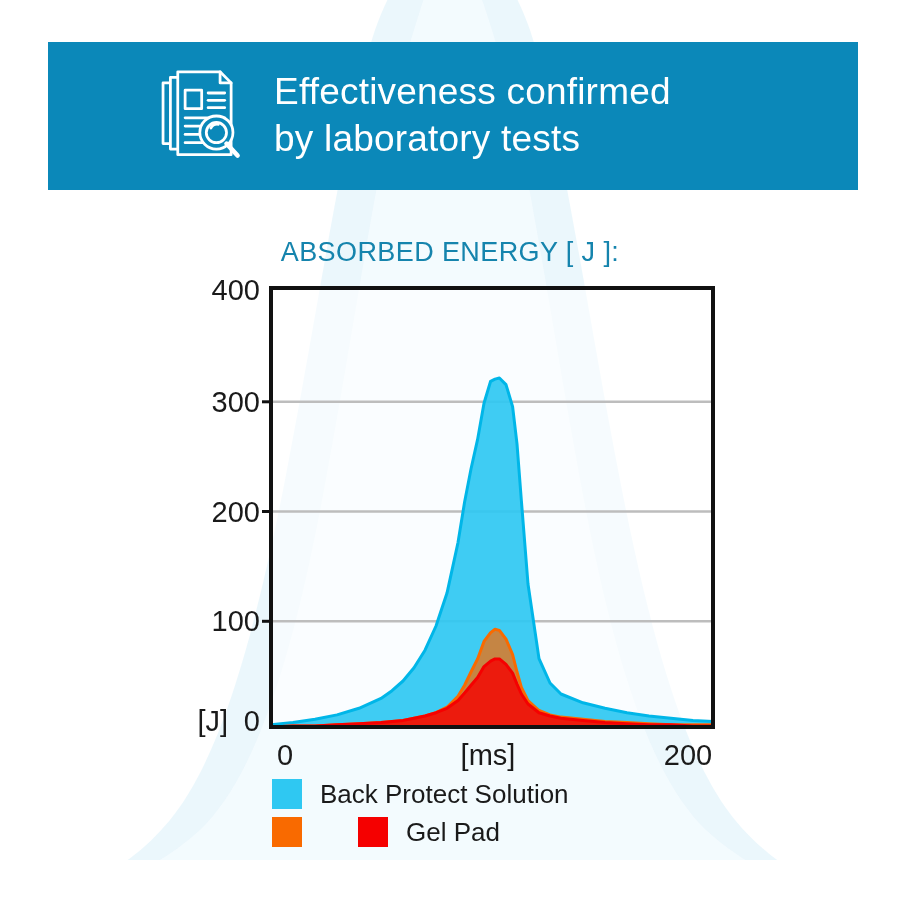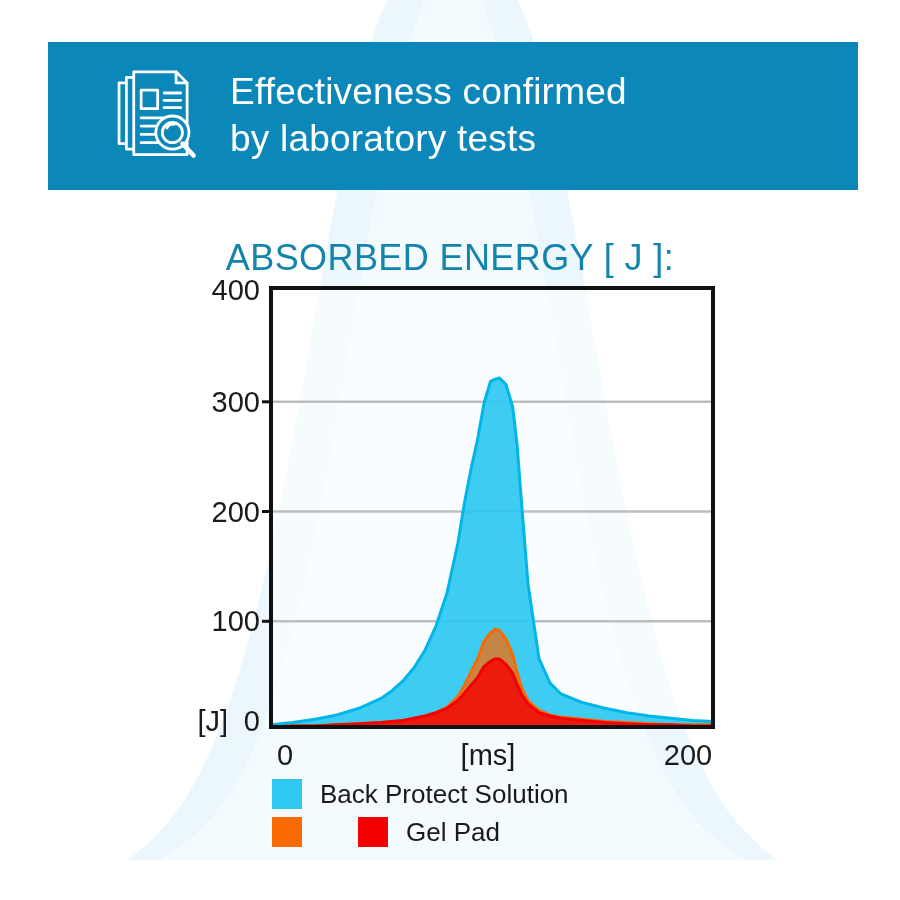--- a/index.html
+++ b/index.html
@@ -43,7 +43,7 @@
     z-index: 3;
     display: flex;
     align-items: center;
-    padding-left: 60px;
+    padding-left: 104px;
     box-sizing: border-box;
   }
   .header-icon {

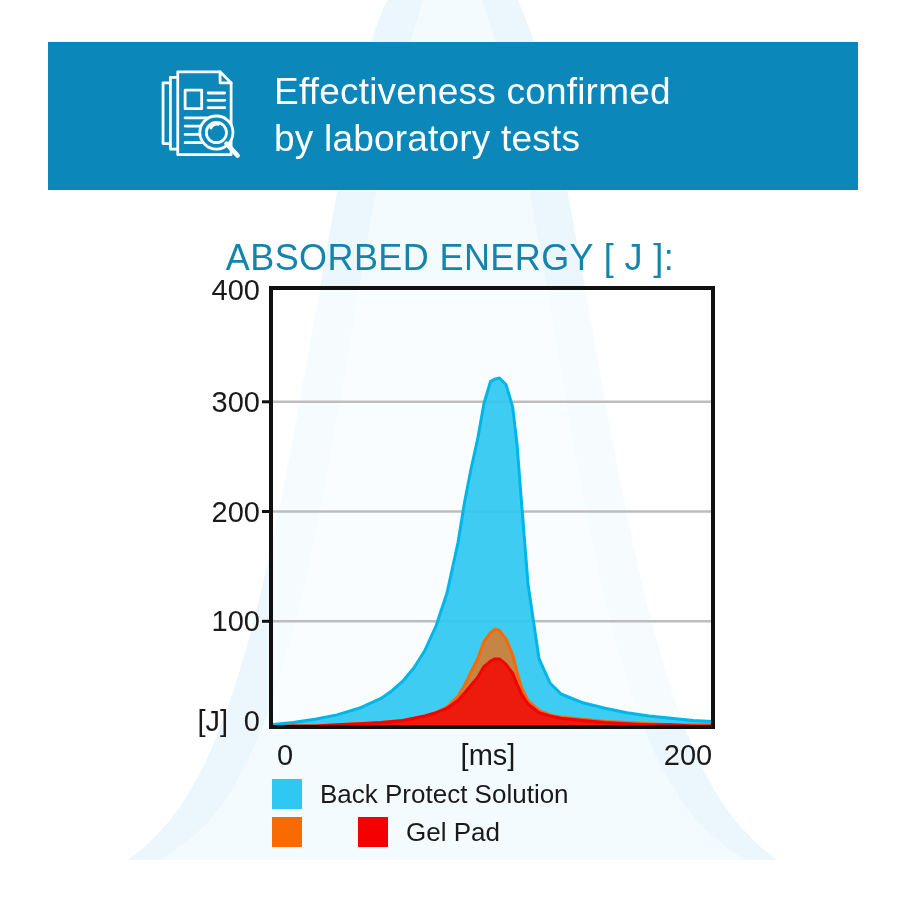--- a/index.html
+++ b/index.html
@@ -69,7 +69,7 @@
     width: 900px;
     text-align: center;
     color: #1584ad;
-    font-size: 36px;
+    font-size: 27px;
     letter-spacing: 0.4px;
     z-index: 3;
   }

